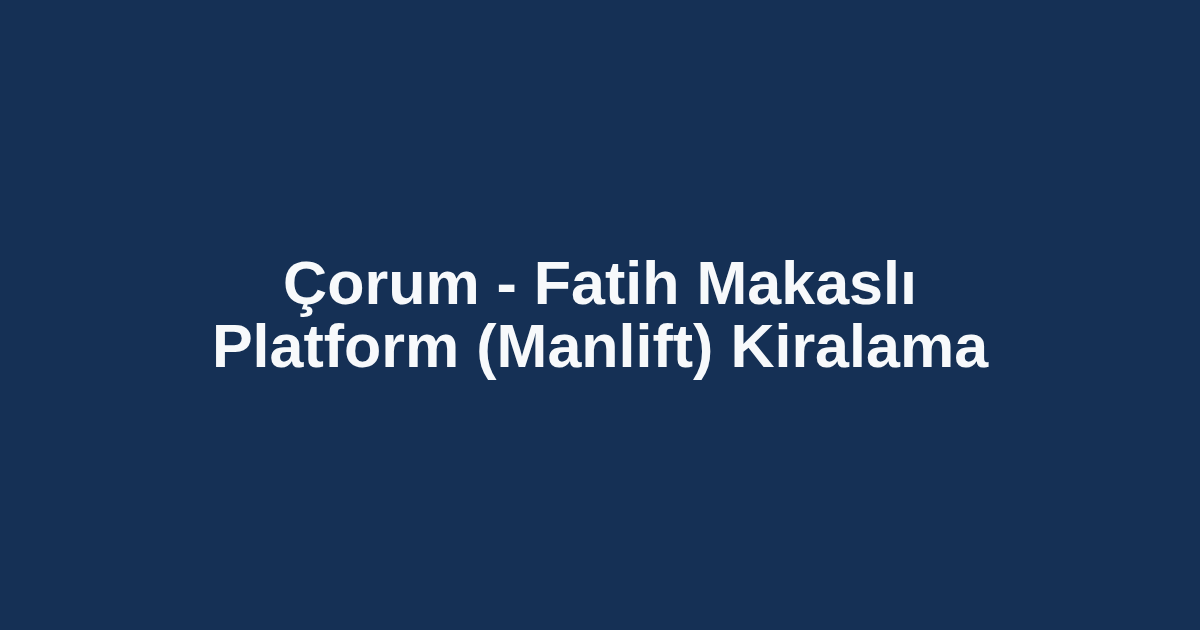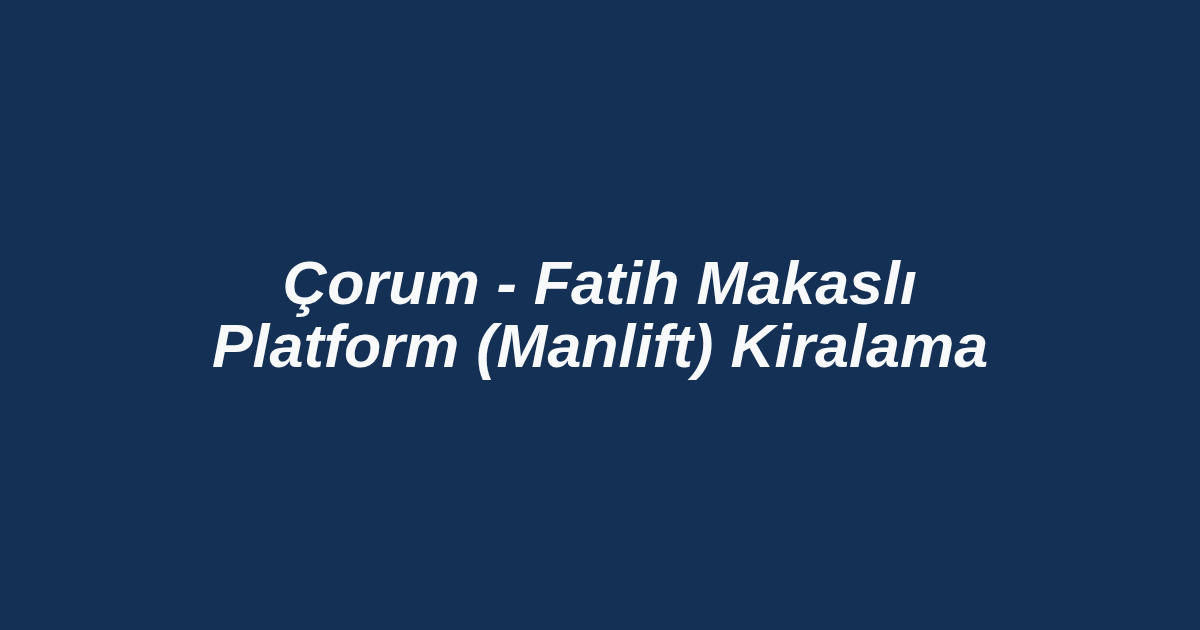--- a/index.html
+++ b/index.html
@@ -34,7 +34,6 @@
     justify-content: center;
     padding: 0 40px;
     box-sizing: border-box;
-    font-style: italic;
   }
 
   .card-title {

